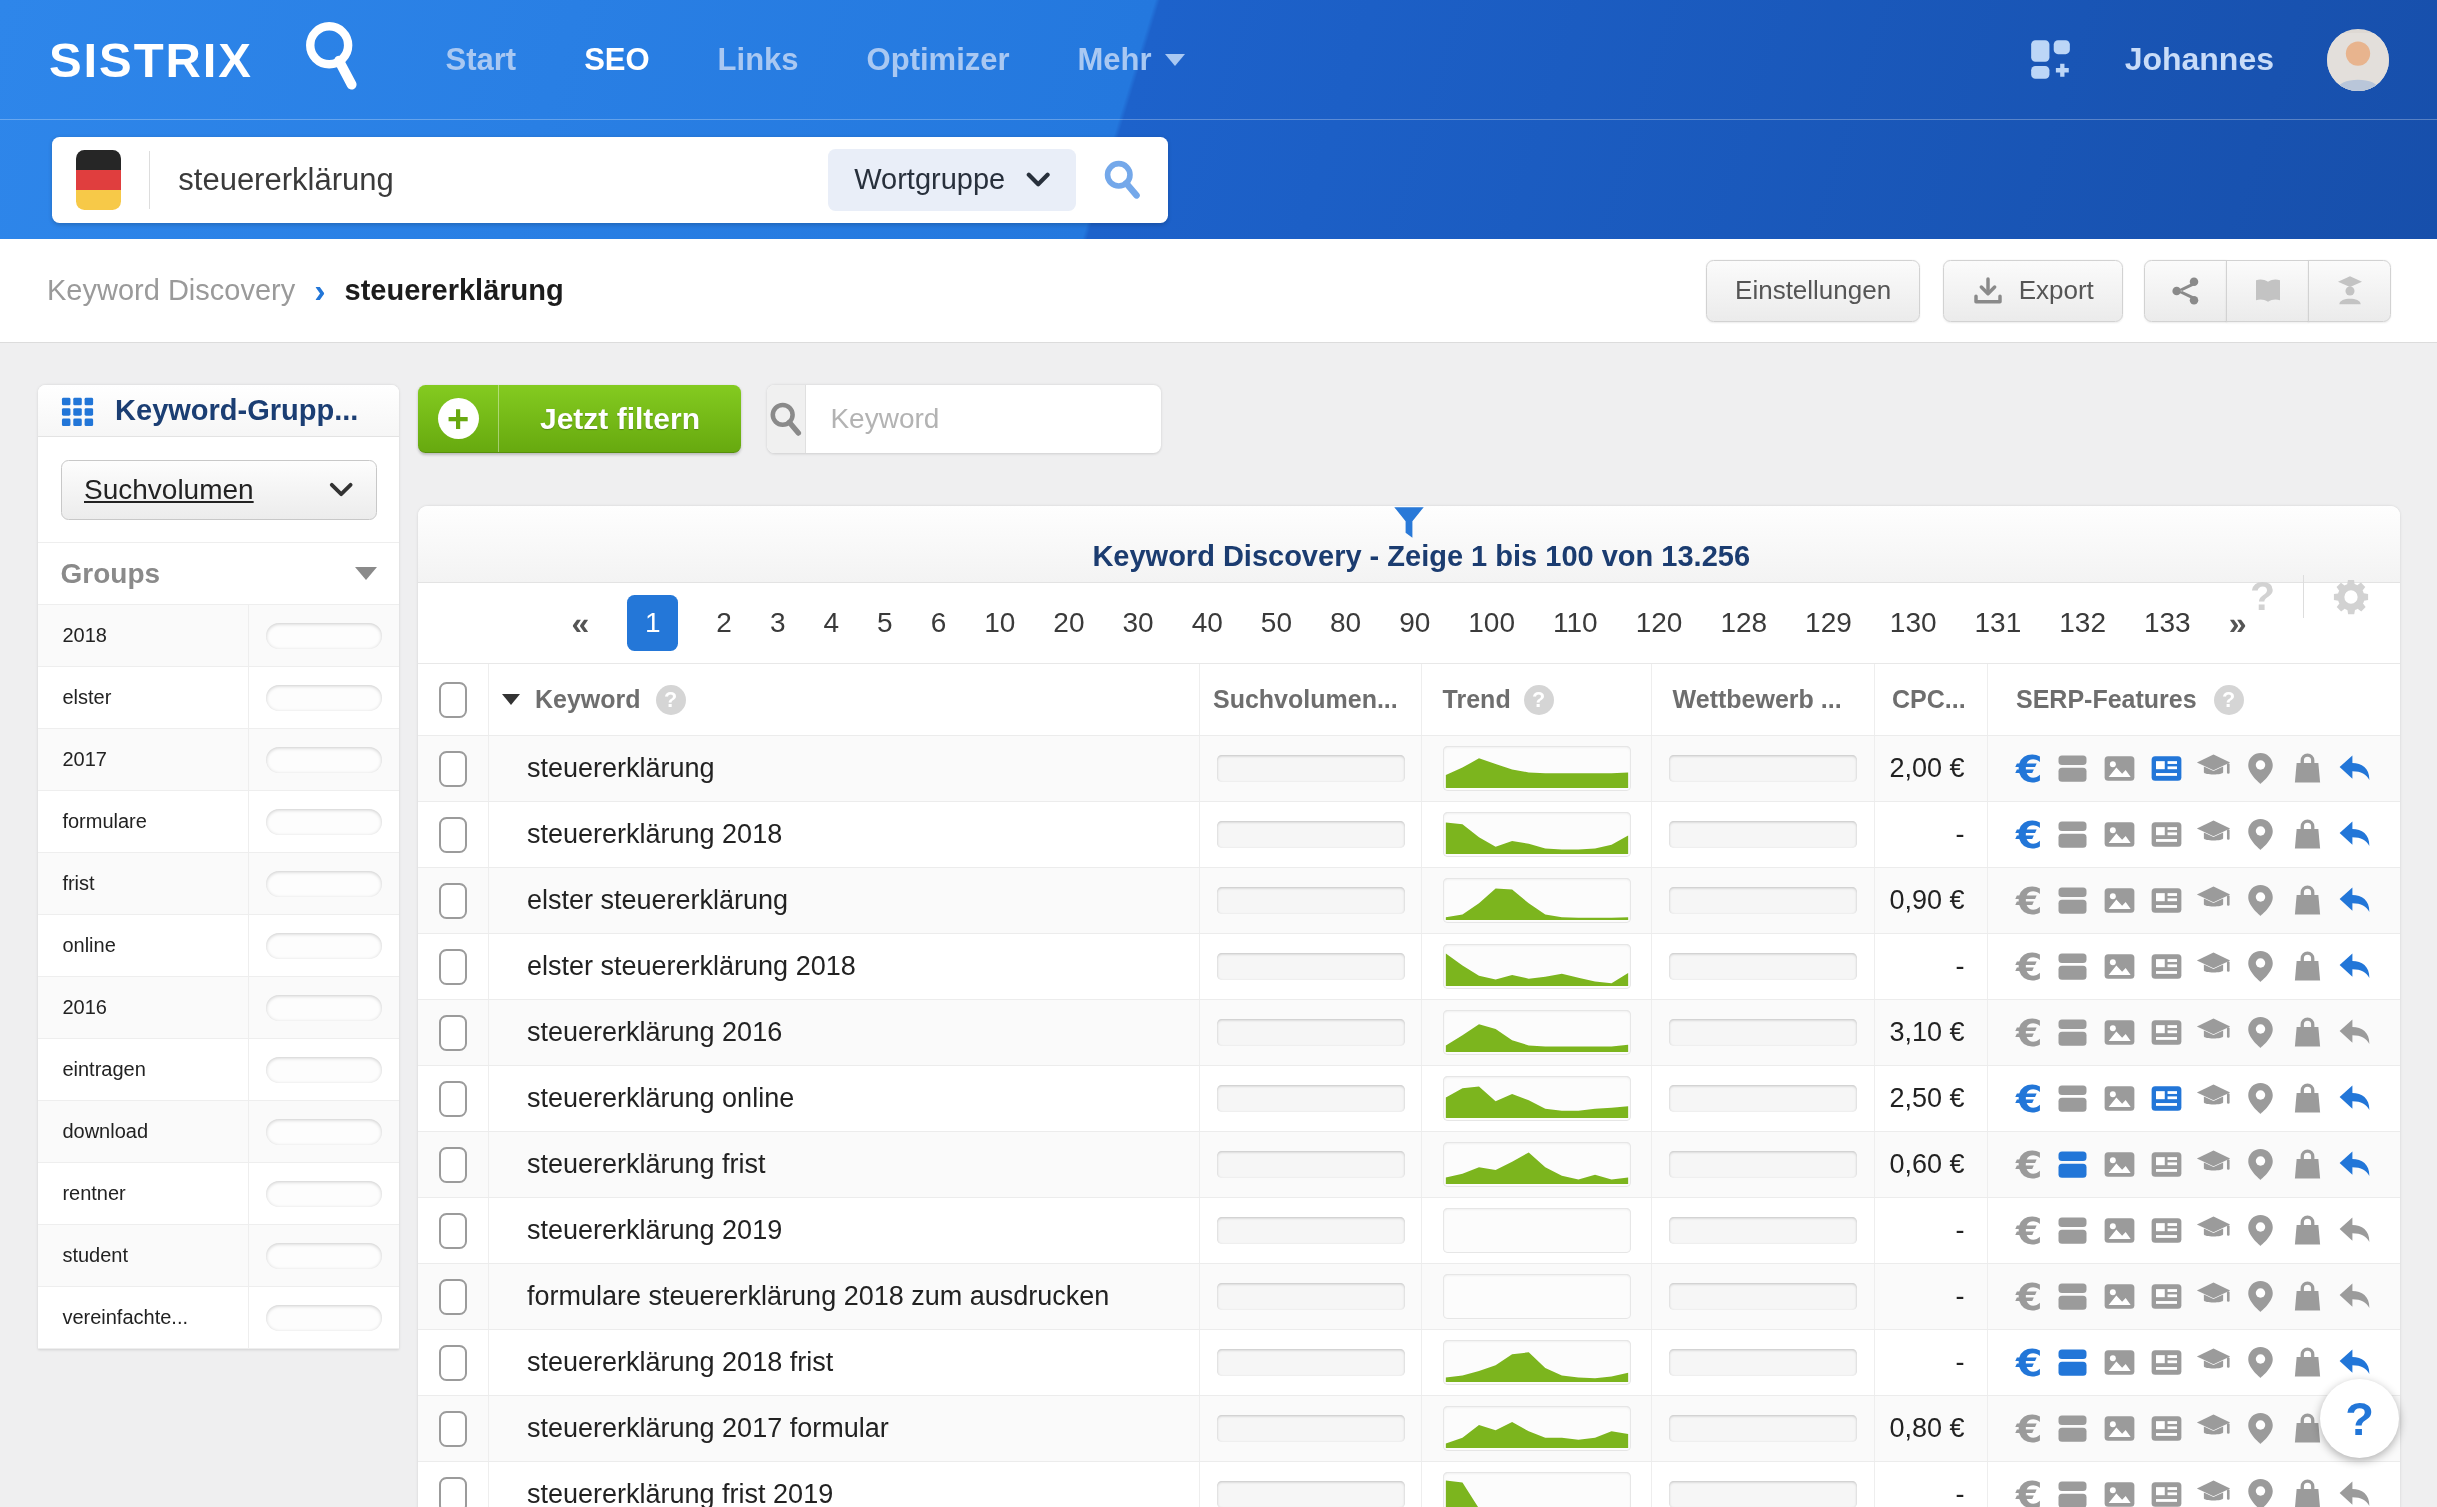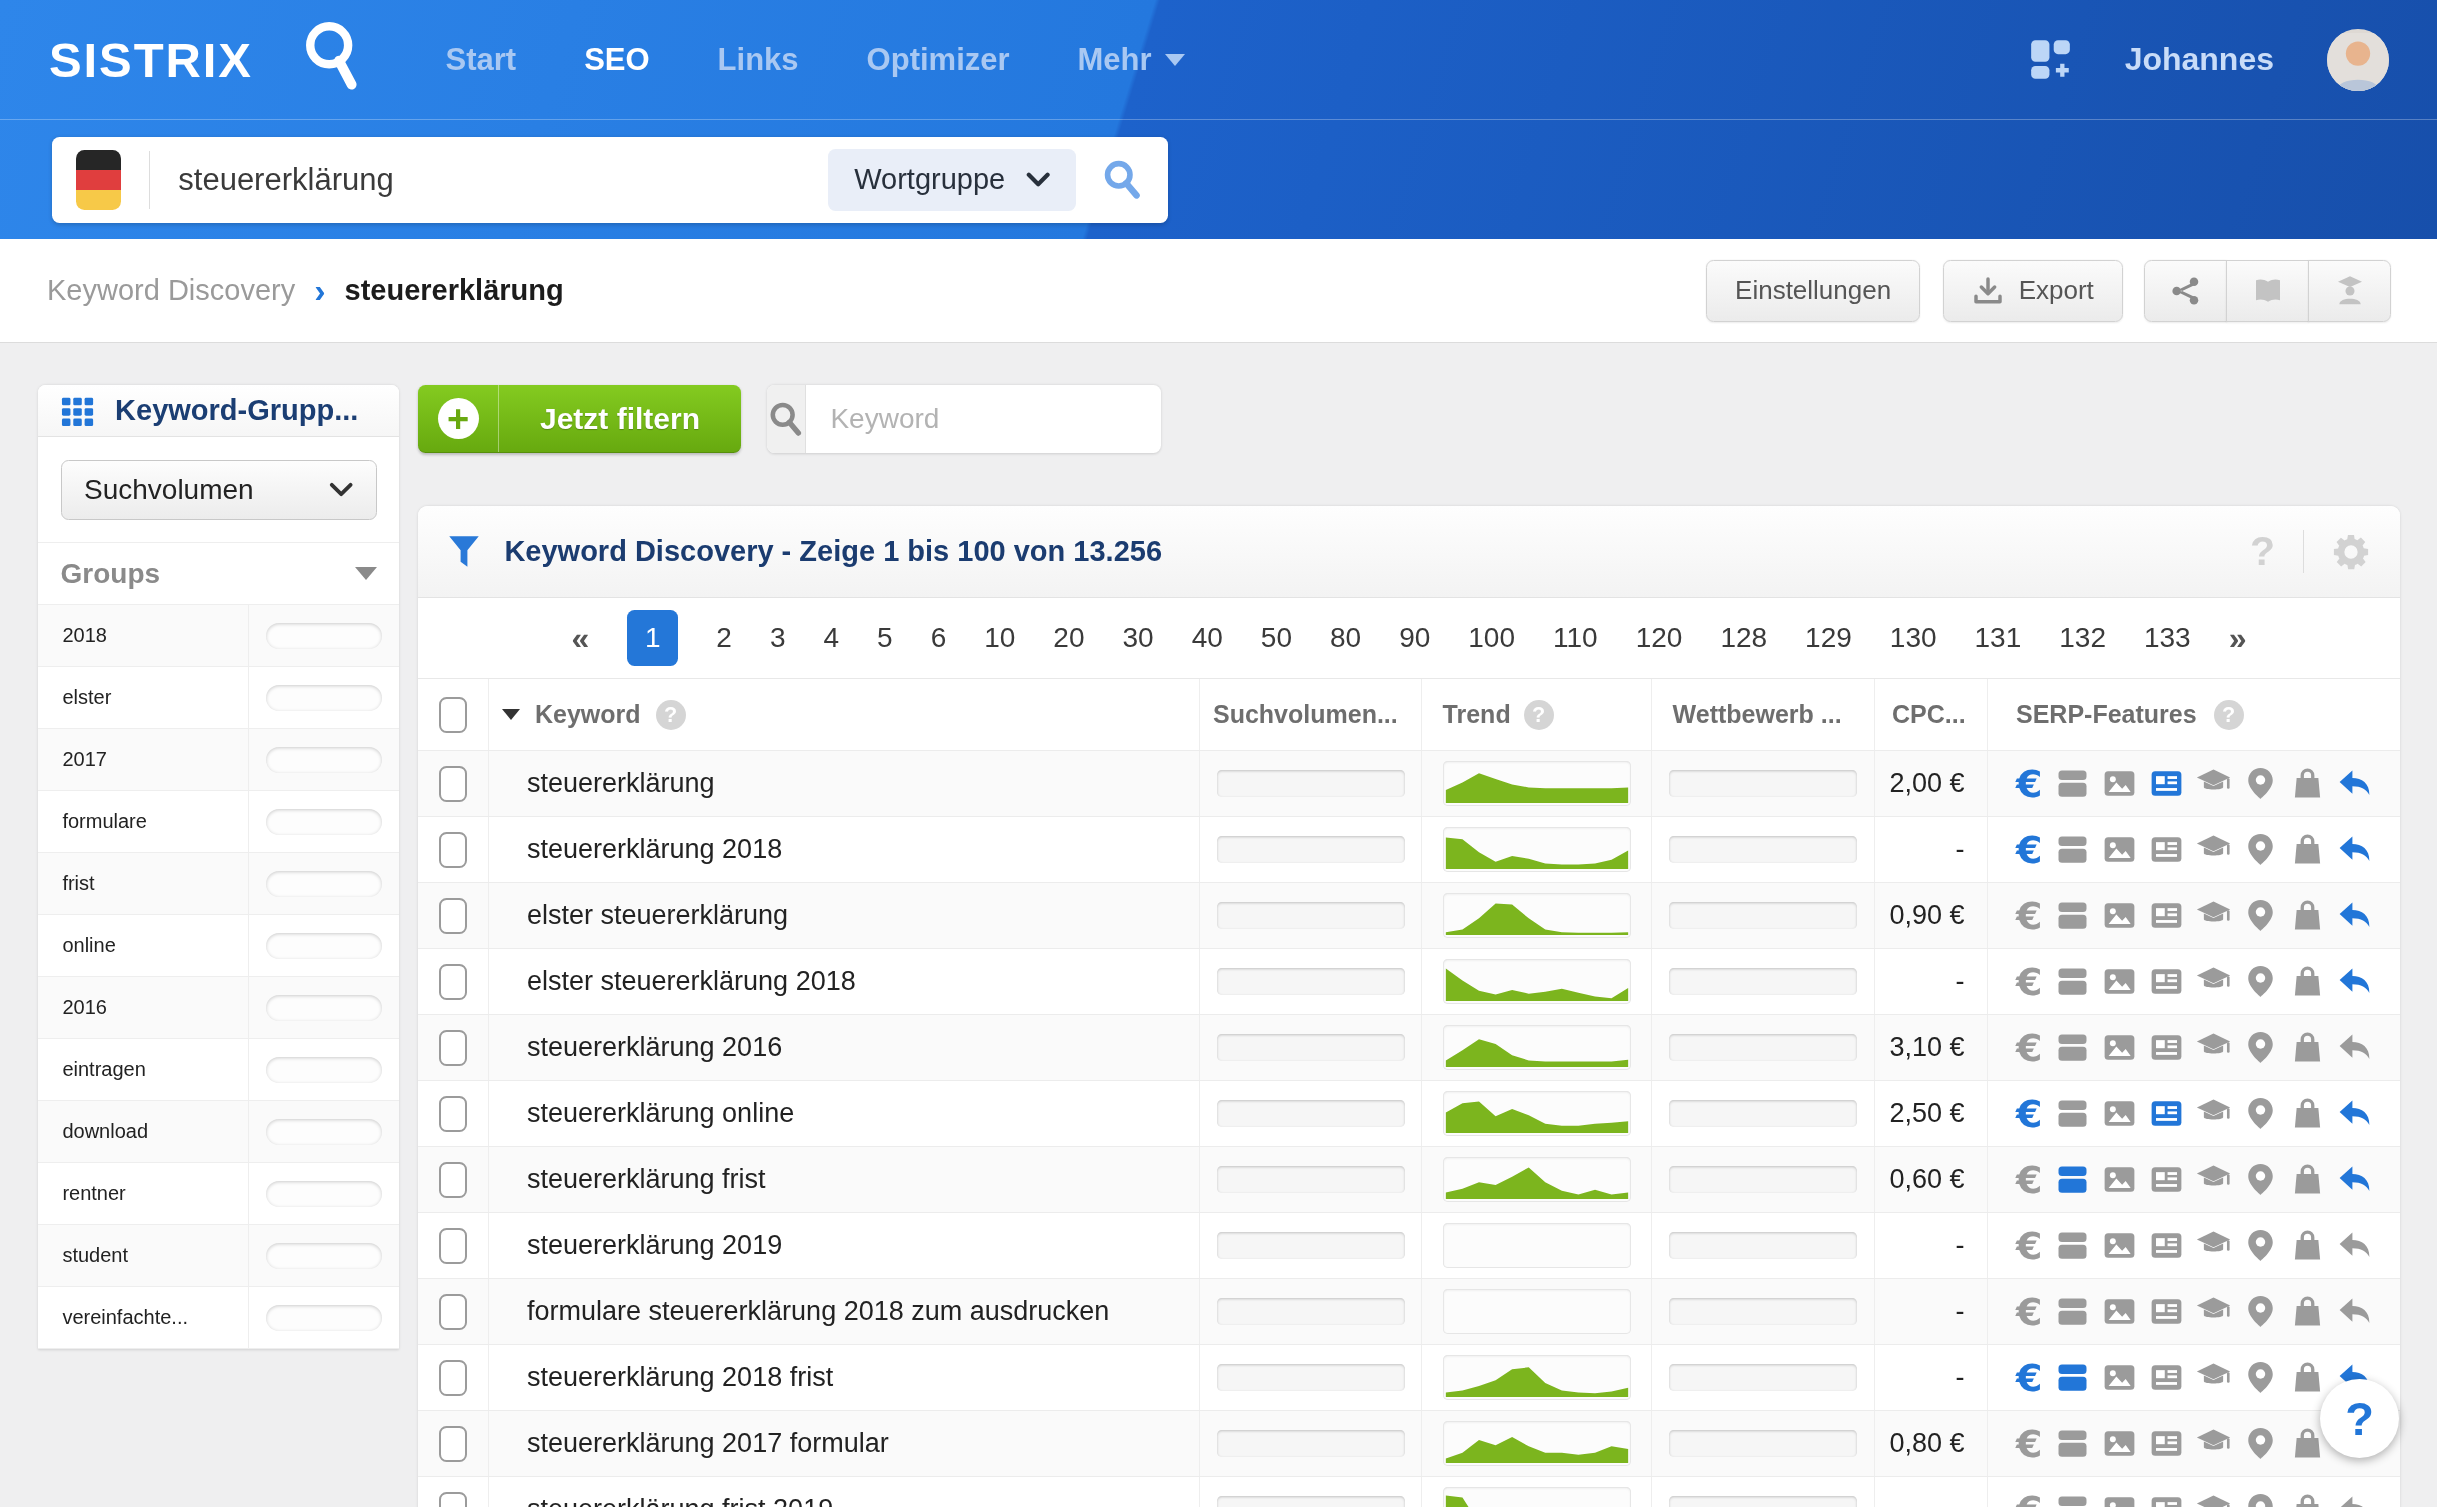--- a/index.html
+++ b/index.html
@@ -52,7 +52,7 @@
   .sb-title { font-size:29px; font-weight:bold; color:#1b3e73; white-space:nowrap; overflow:hidden; }
   .sb-selectwrap { padding:22.5px; border-bottom:0.9px solid #eee; }
   .sb-select { width:100%; height:60px; border:0.9px solid #c8c8c8; border-radius:7.5px; background:linear-gradient(#fdfdfd,#ececec); display:flex; align-items:center; padding:0 22.5px; font-size:28px; color:#222; cursor:pointer; }
-  .sb-select .grow { flex:1; }
+  .sb-select .grow { flex:1;text-decoration:underline; }
   .sb-all { height:73px; background:#fcf7e1; border-bottom:0.9px solid #eee; display:flex; align-items:center; padding:0 22.5px; font-size:29px; font-weight:bold; color:#161616; cursor:pointer; }
   .sb-groups { height:62px; display:flex; align-items:center; padding:0 22.5px; font-size:28px; font-weight:bold; color:#8a8a8a; border-bottom:0.9px solid #eee; cursor:pointer; }
   .g-caret { margin-left:auto; width:0; height:0; border-left:11.3px solid transparent; border-right:11.3px solid transparent; border-top:13px solid #8a8a8a; }

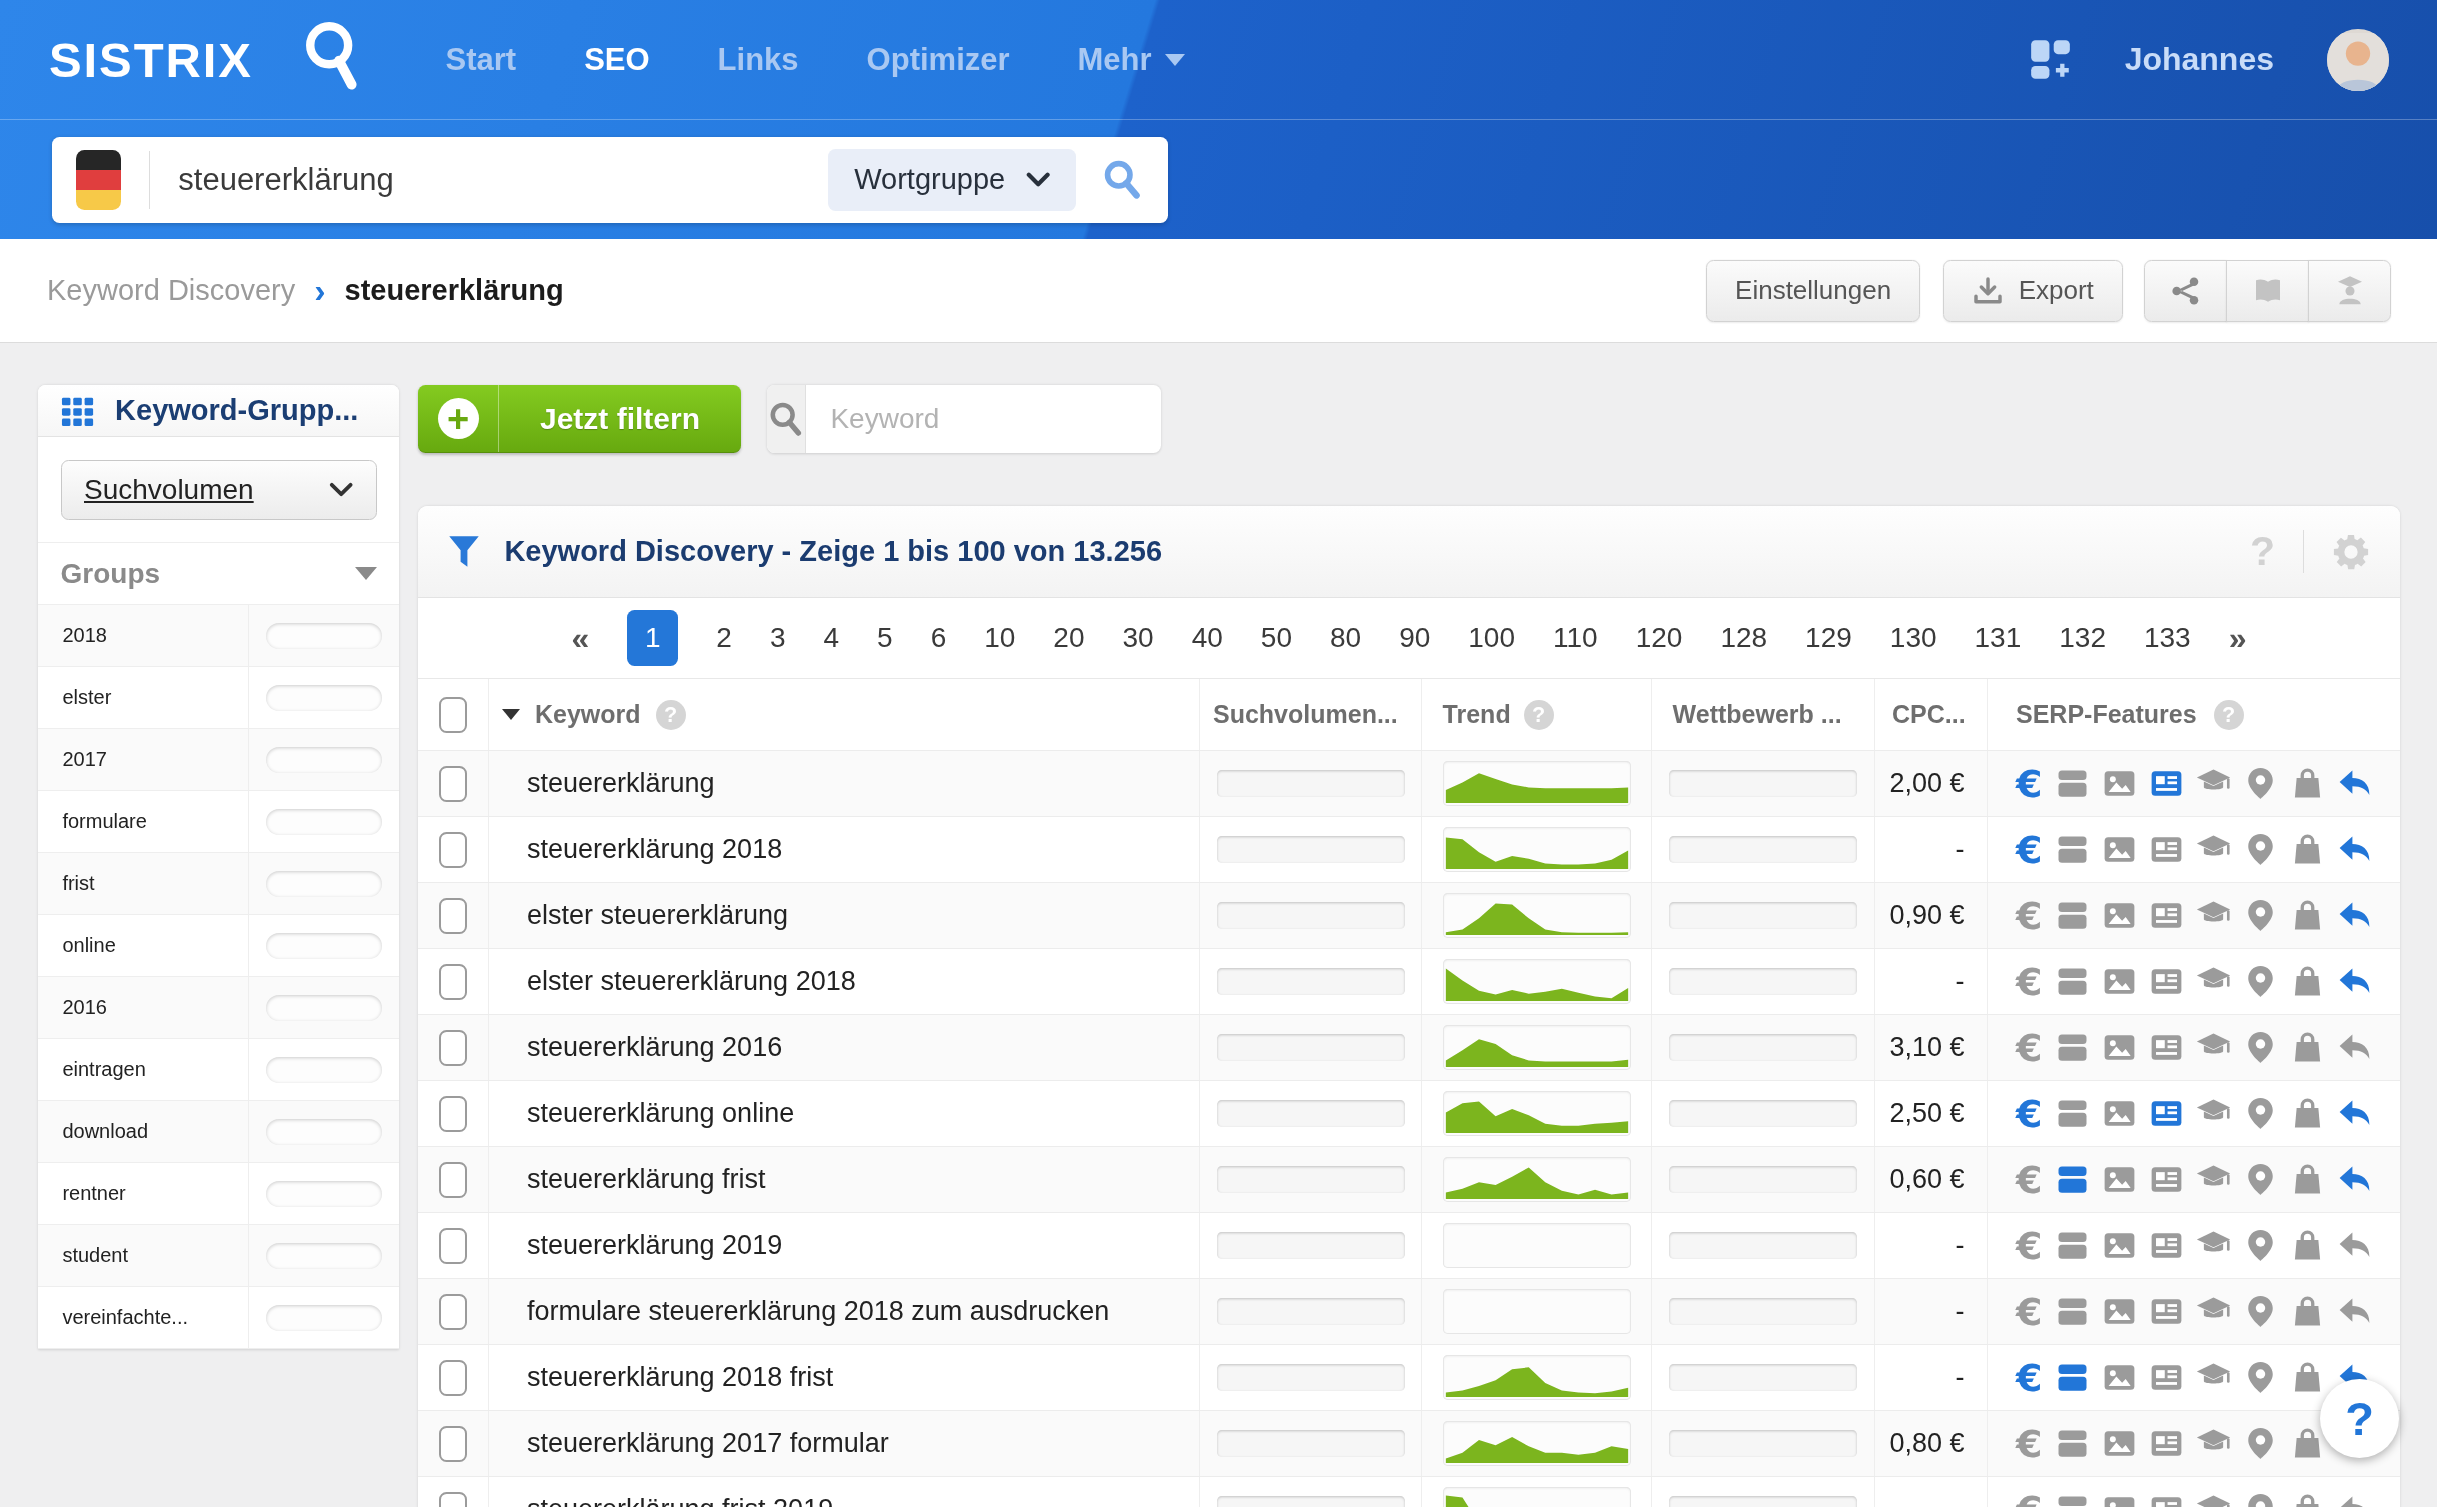--- a/index.html
+++ b/index.html
@@ -77,7 +77,7 @@
 
   
   .panel { background:#fff; border-radius:9.4px 9.4px 0 0; box-shadow:0 0.9px 2.8px rgba(0,0,0,.13); }
-  .p-header { height:92px; display:flex; align-items:center; padding:0 30px; background:linear-gradient(#fefefe,#f3f3f3); border-bottom:0.9px solid #e3e3e3; border-radius:9.4px 9.4px 0 0; }
+  .p-header { height:77px; display:flex; align-items:center; padding:0 30px; background:linear-gradient(#fefefe,#f3f3f3); border-bottom:0.9px solid #e3e3e3; border-radius:9.4px 9.4px 0 0;flex-direction:column; }
   .p-title { margin-left:24.4px; font-size:29px; font-weight:bold; color:#1b3c70; }
   .p-tools { margin-left:auto; display:flex; align-items:center; gap:28px; }
   .p-q { color:#d2d2d2; font-size:41px; font-weight:bold; cursor:pointer; }

